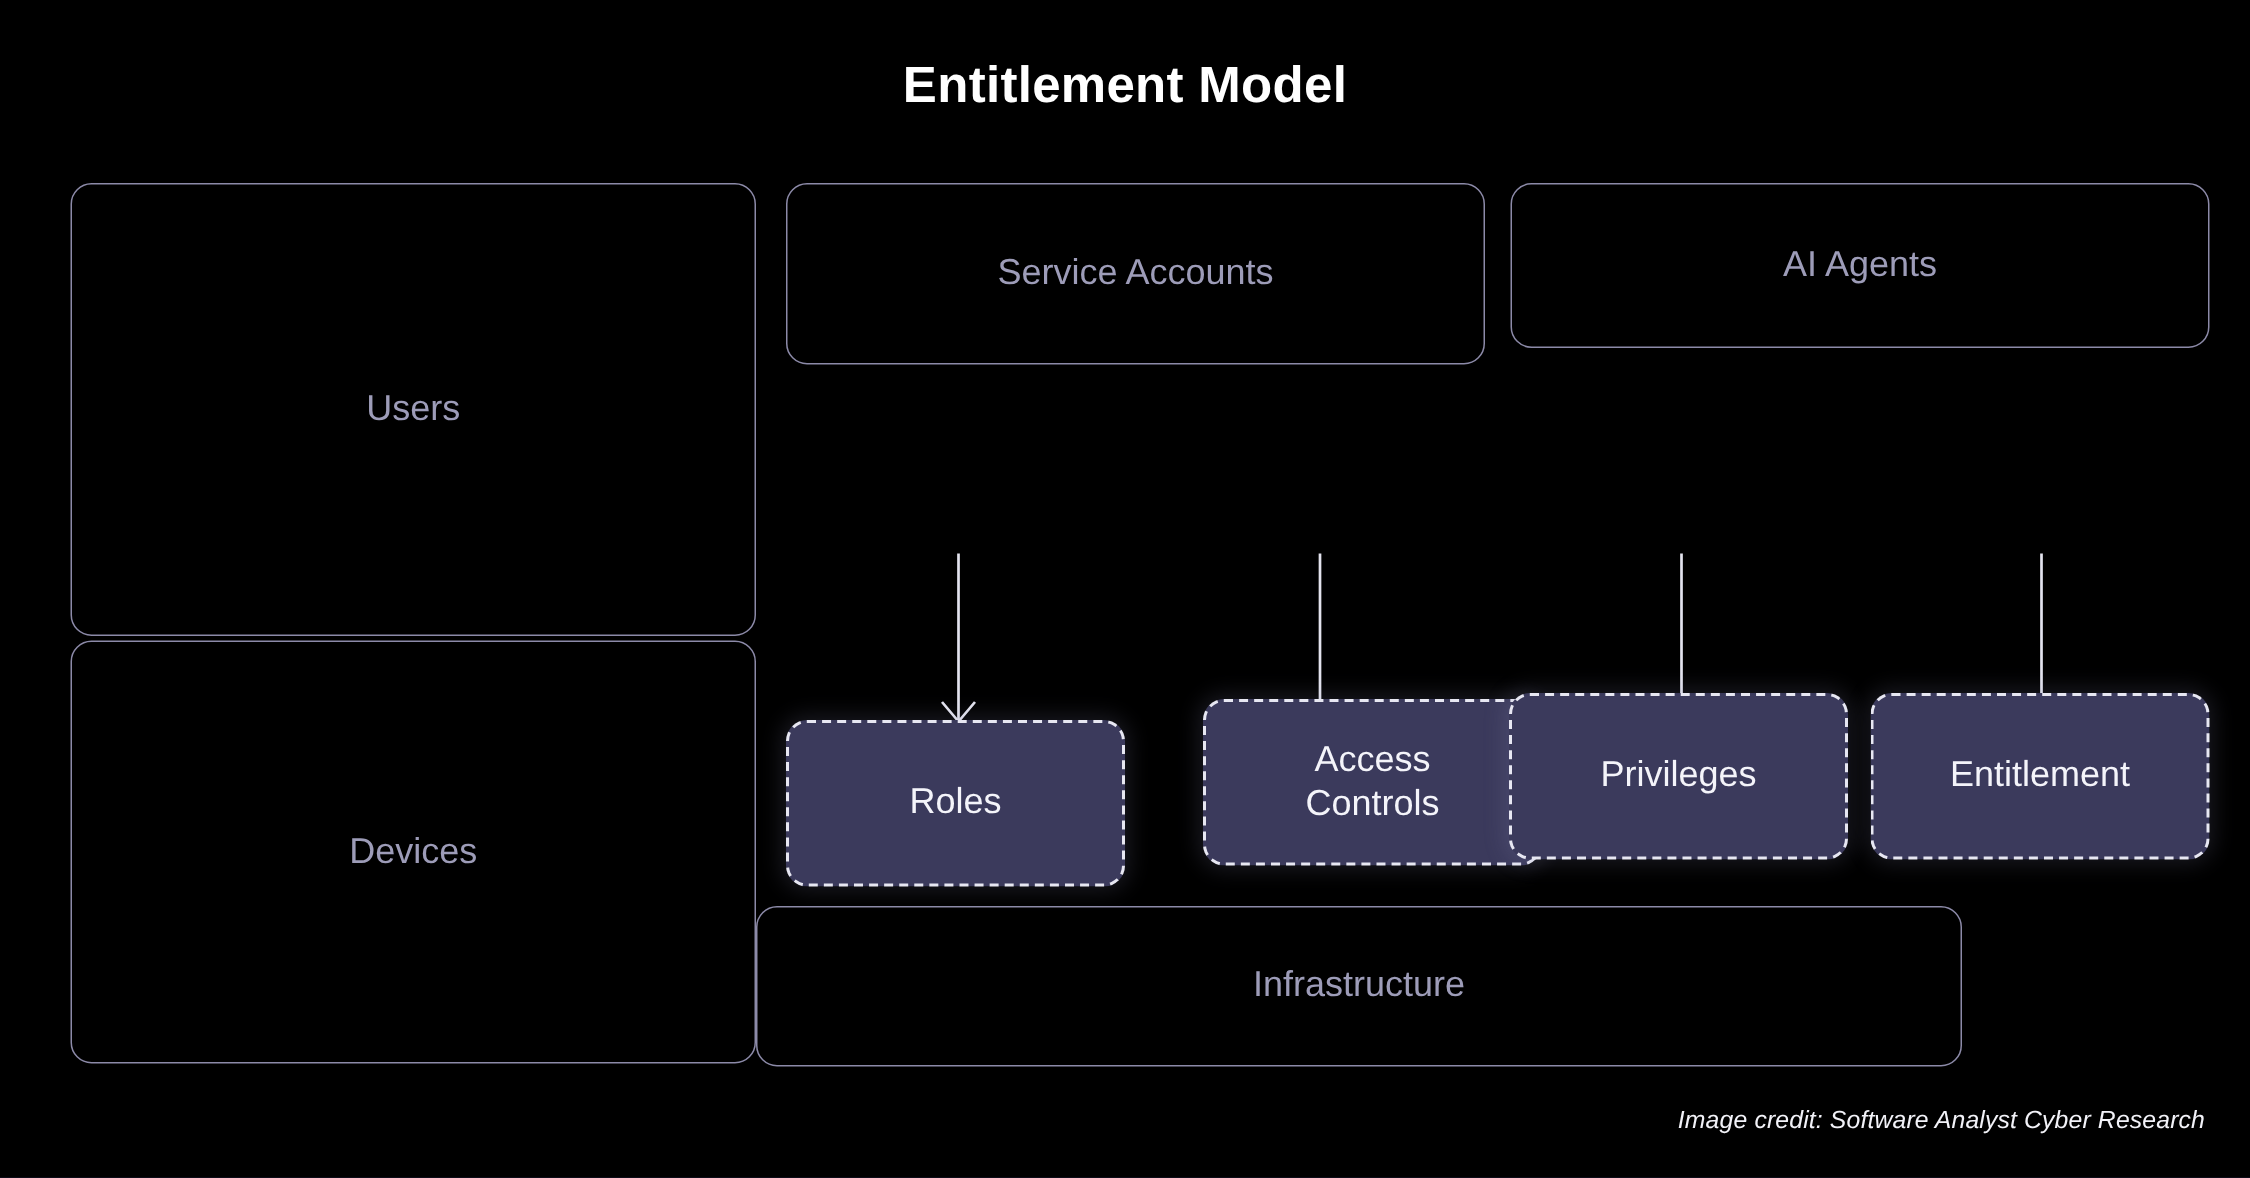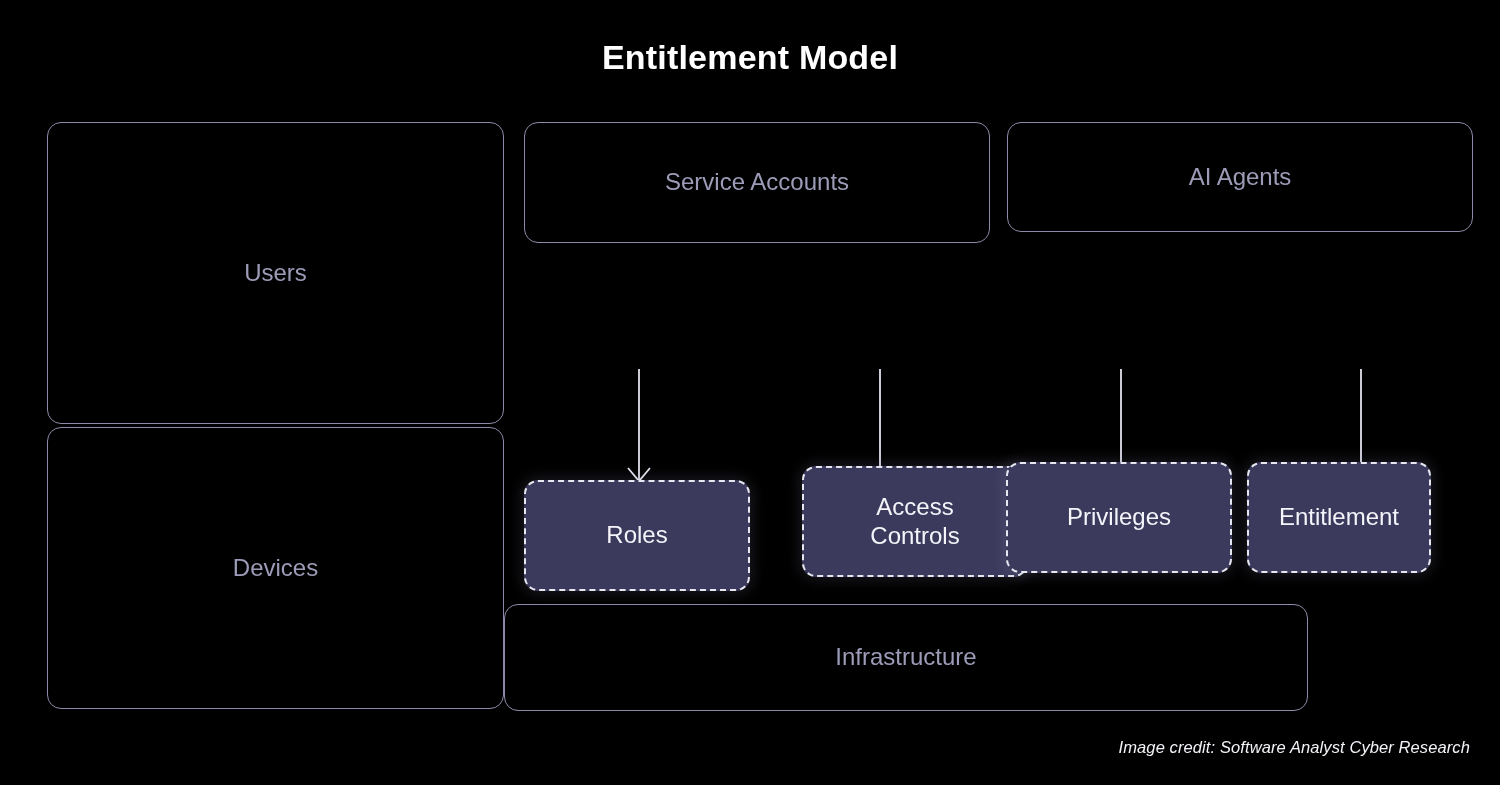--- a/index.html
+++ b/index.html
@@ -85,7 +85,7 @@
   #box-roles        { left: 524px;  top: 480px; width: 226px;  height: 111px; }
   #box-access       { left: 765px;  top: 466px; width: 226px;  height: 111px; margin-left: 37px; }
   #box-privileges   { left: 1006px; top: 462px; width: 226px;  height: 111px; }
-  #box-entitlement  { left: 1247px; top: 462px; width: 184px;  height: 111px; }
+  #box-entitlement  { left: 1247px; top: 462px; width: 226px;  height: 111px; }
   #box-infra        { left: 504px;  top: 604px; width: 804px;  height: 107px; }
 
   

